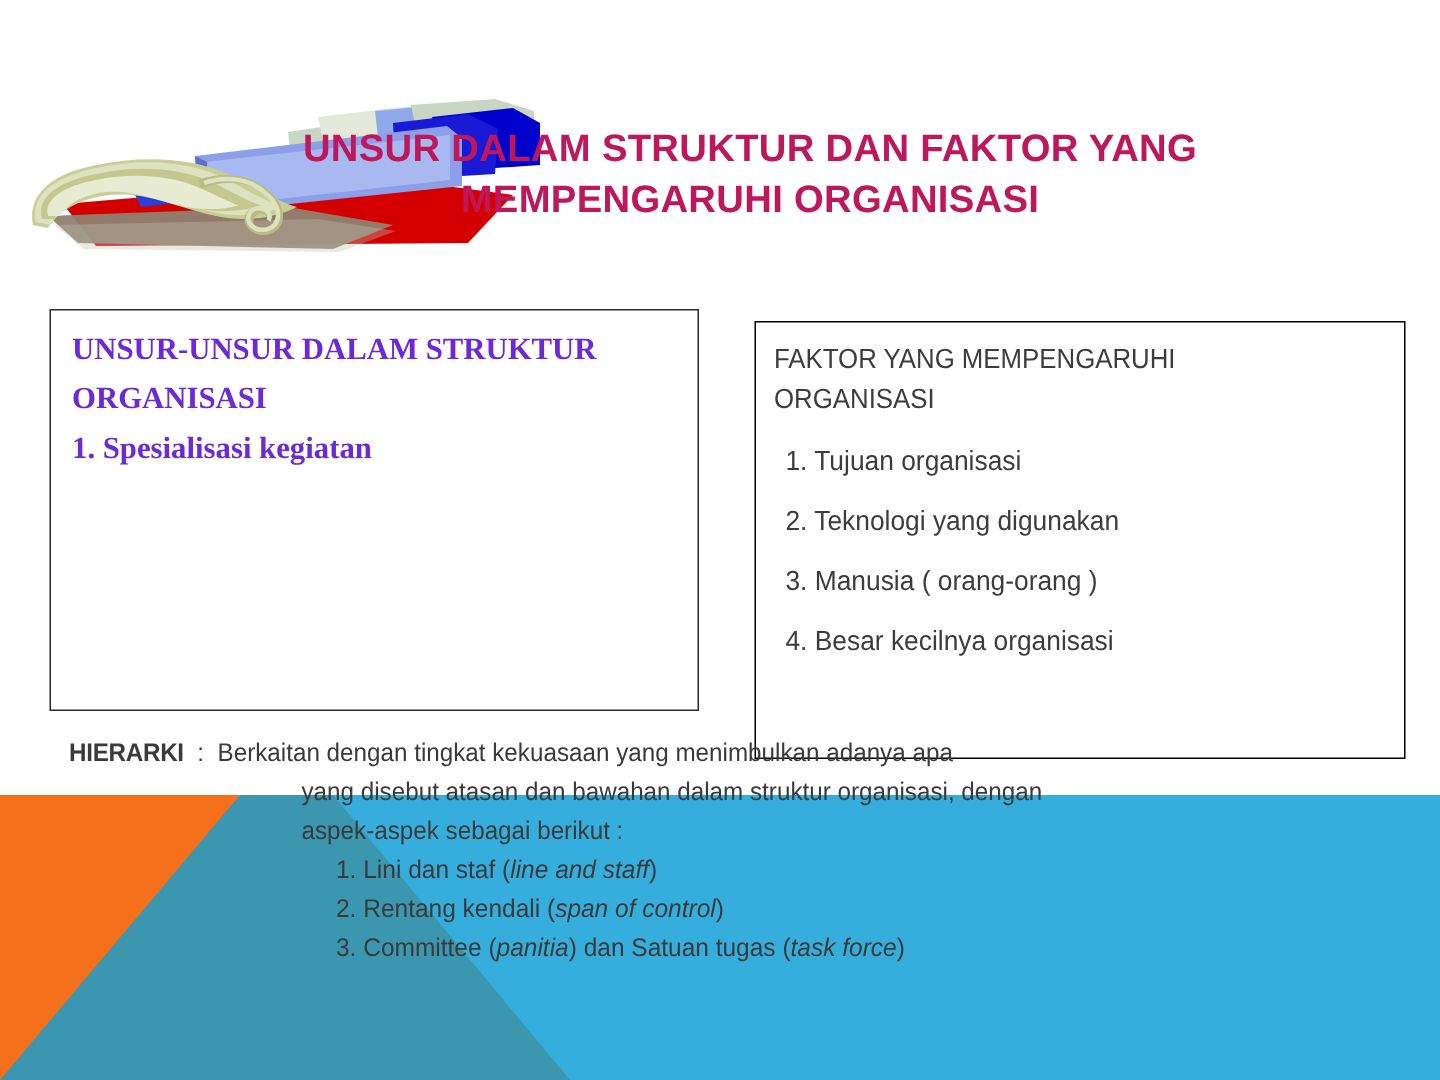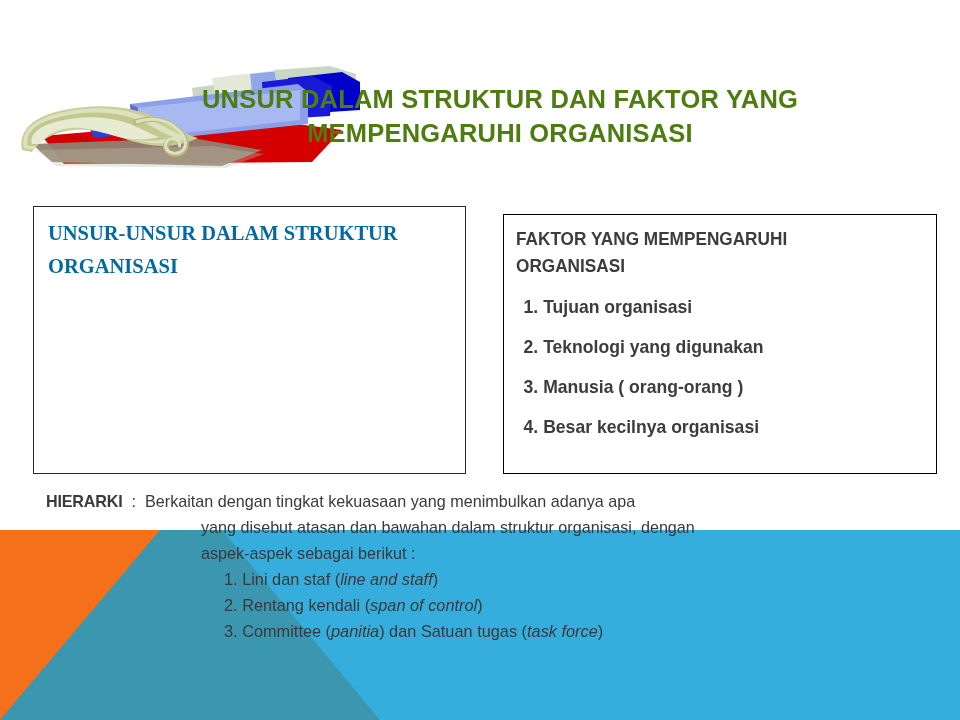--- a/index.html
+++ b/index.html
@@ -37,7 +37,7 @@
     font-size: 25.5px;
     line-height: 34px;
     letter-spacing: 0.2px;
-    color: #4d7c0f;
+    color: #be185d;
     white-space: pre-line;
     z-index: 5;
   }

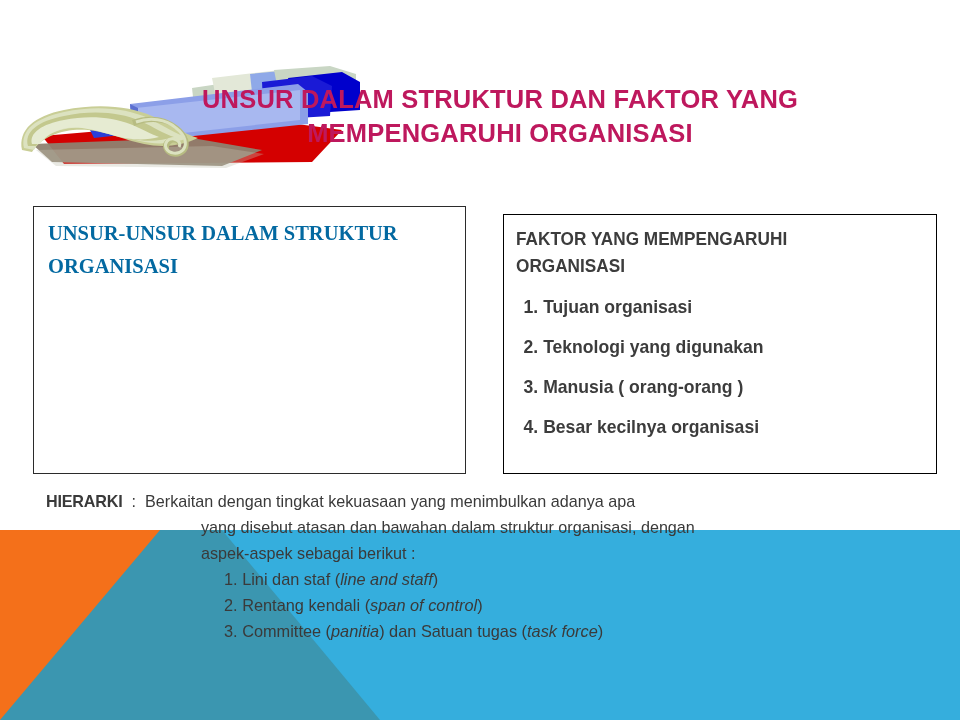--- a/index.html
+++ b/index.html
@@ -71,7 +71,7 @@
     font-weight: bold;
     font-size: 20.5px;
     line-height: 33px;
-    color: #0369a1;
+    color: #6d28d9;
     white-space: pre-line;
   }
   .unsur-item.indent { padding-left: 0; }

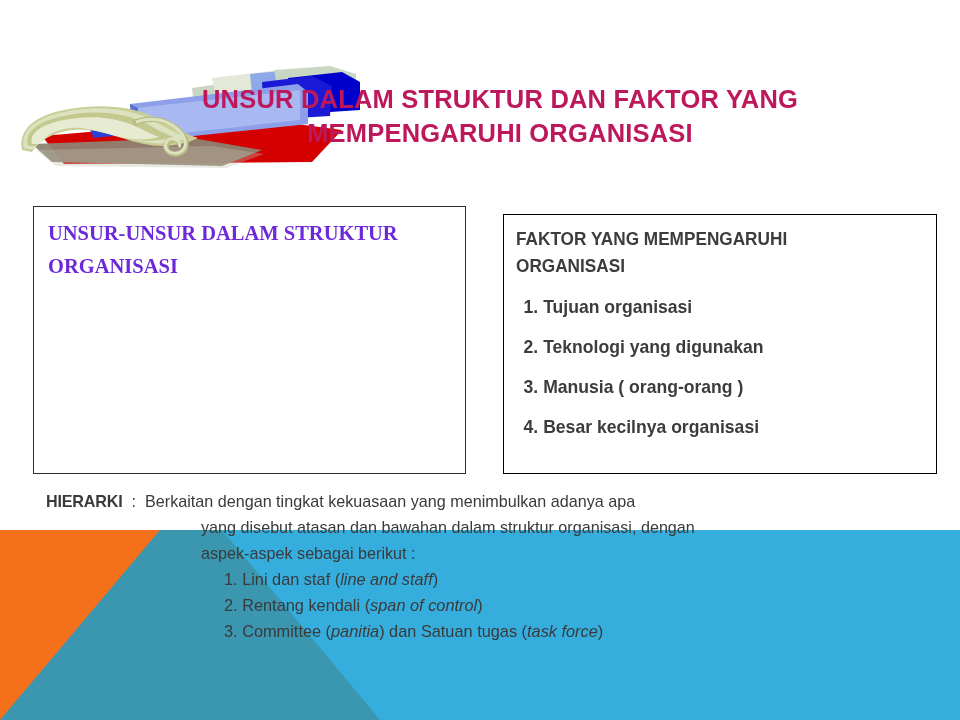--- a/index.html
+++ b/index.html
@@ -60,10 +60,9 @@
     left: 503px;
     top: 214px;
     width: 434px;
-    height: 260px;
+    height: 292px;
     border: 1.8px solid #000000;
     padding: 10px 12px 0 12px;
-    font-weight: bold;
   }
 
   .unsur-heading, .unsur-item {

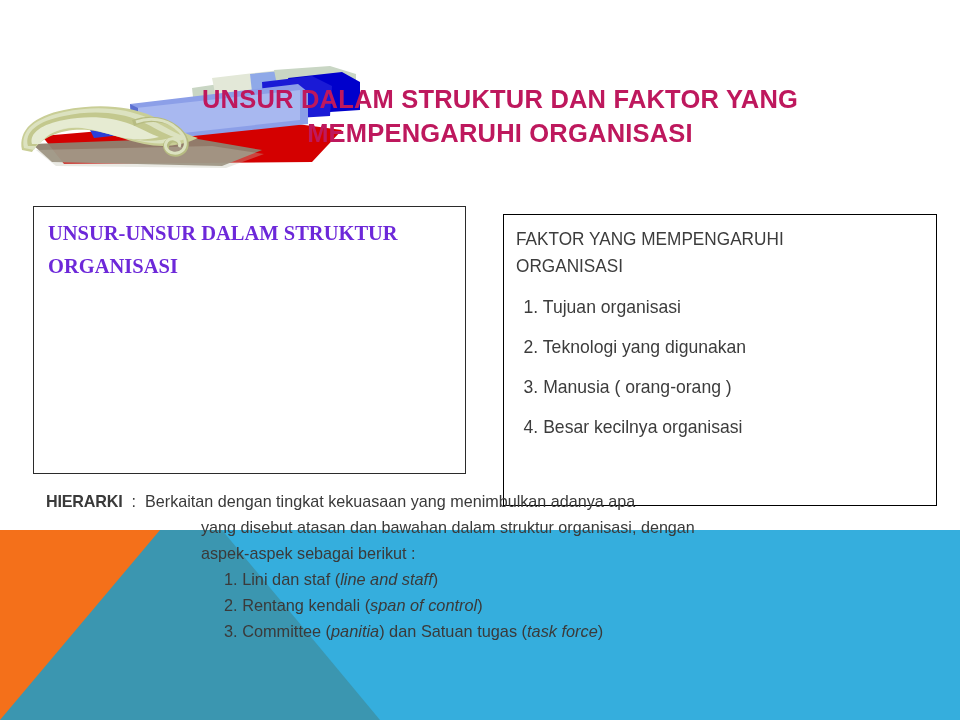--- a/index.html
+++ b/index.html
@@ -197,6 +197,7 @@
 <div class="content-box" id="box-unsur">
   <div class="unsur-heading">UNSUR-UNSUR  DALAM  STRUKTUR
 ORGANISASI</div>
+  <div class="unsur-item">1. Spesialisasi kegiatan</div>
 </div>
 
 <div class="content-box" id="box-faktor">

